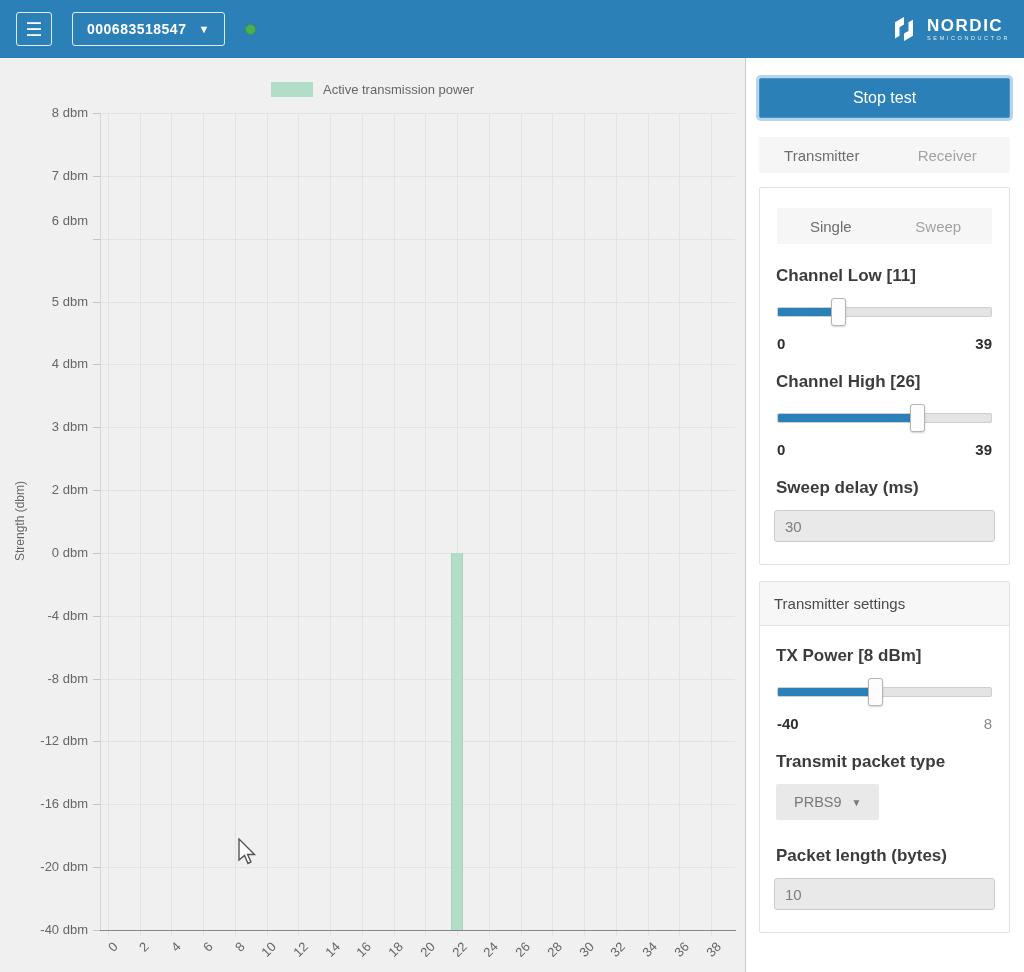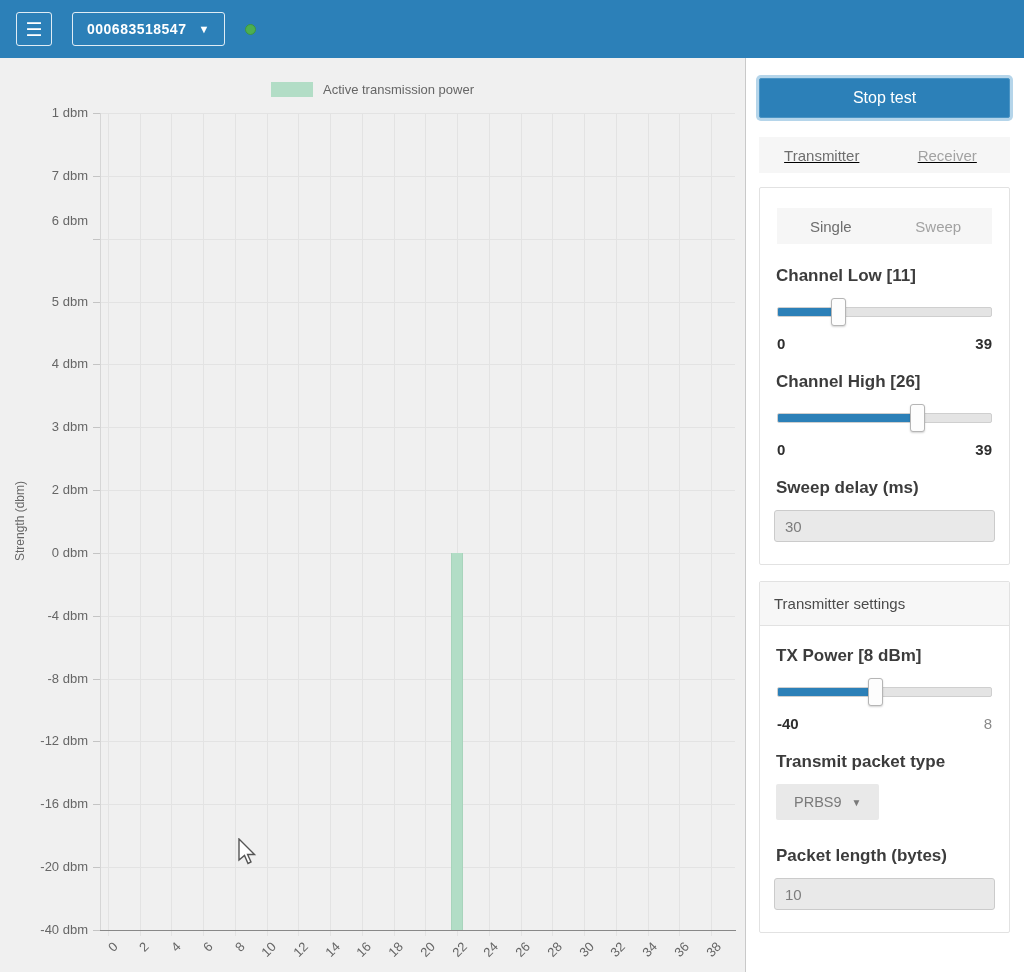--- a/index.html
+++ b/index.html
@@ -75,6 +75,16 @@
       <span class="caret">▼</span>
     </div>
     <span class="status-dot"></span>
+    <div class="logo">
+      <svg width="30" height="36" viewBox="0 0 40 44">
+        <path fill="#ffffff" d="M8 13 L20 6 L20 16 L14 19.5 L14 31 L8 34.5 Z"></path>
+        <path fill="#ffffff" d="M32 31 L20 38 L20 28 L26 24.5 L26 13 L32 9.5 Z"></path>
+      </svg>
+      <div class="logo-texts">
+        <span class="logo-name">NORDIC</span>
+        <span class="logo-sub">SEMICONDUCTOR</span>
+      </div>
+    </div>
   </div>
 
   <div class="main">

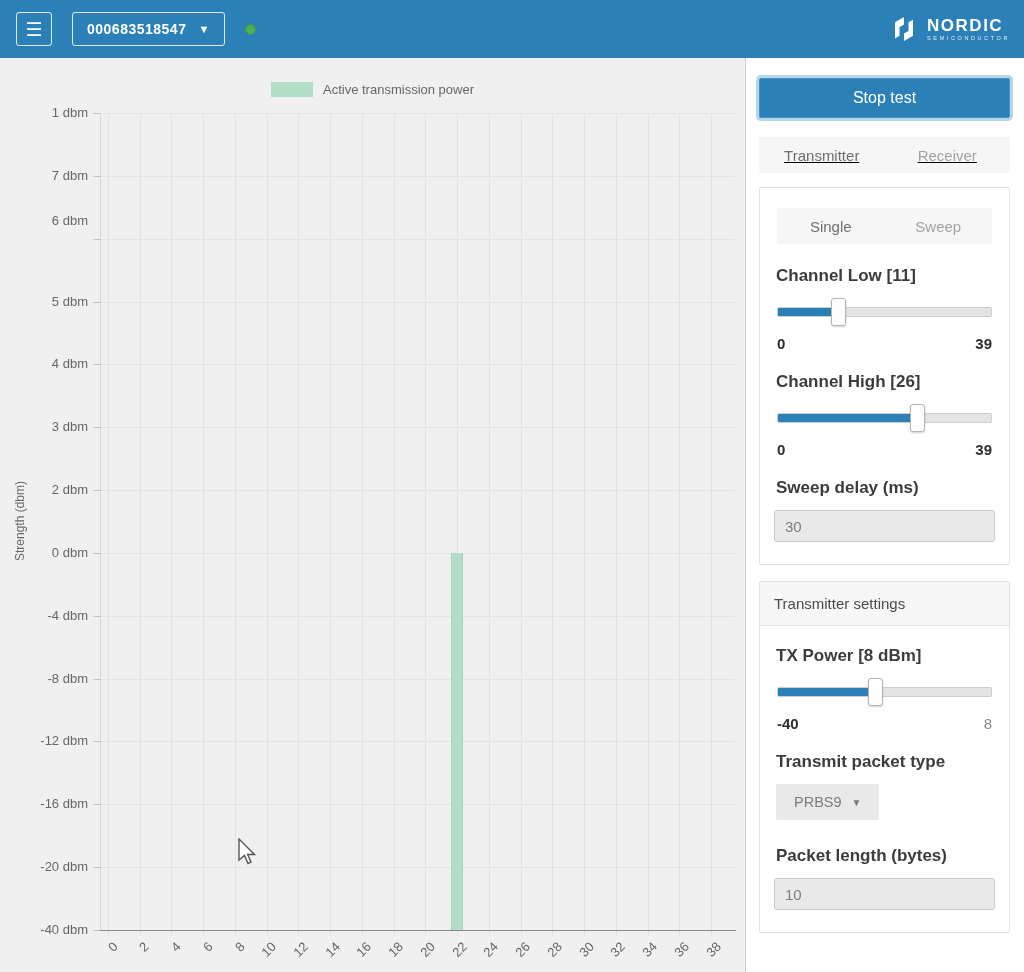--- a/index.html
+++ b/index.html
@@ -98,7 +98,7 @@
       <div id="plot-layer">
           <div class="gl-h" style="position: absolute; top: 55px;"></div>
           <div class="tick-h" style="position: absolute; top: 55px;"></div>
-          <div class="y-tick-lab" style="position: absolute; top: 47px;">1 dbm</div>
+          <div class="y-tick-lab" style="position: absolute; top: 47px;">8 dbm</div>
           <div class="gl-h" style="position: absolute; top: 117.846px;"></div>
           <div class="tick-h" style="position: absolute; top: 117.846px;"></div>
           <div class="y-tick-lab" style="position: absolute; top: 109.846px;">7 dbm</div>

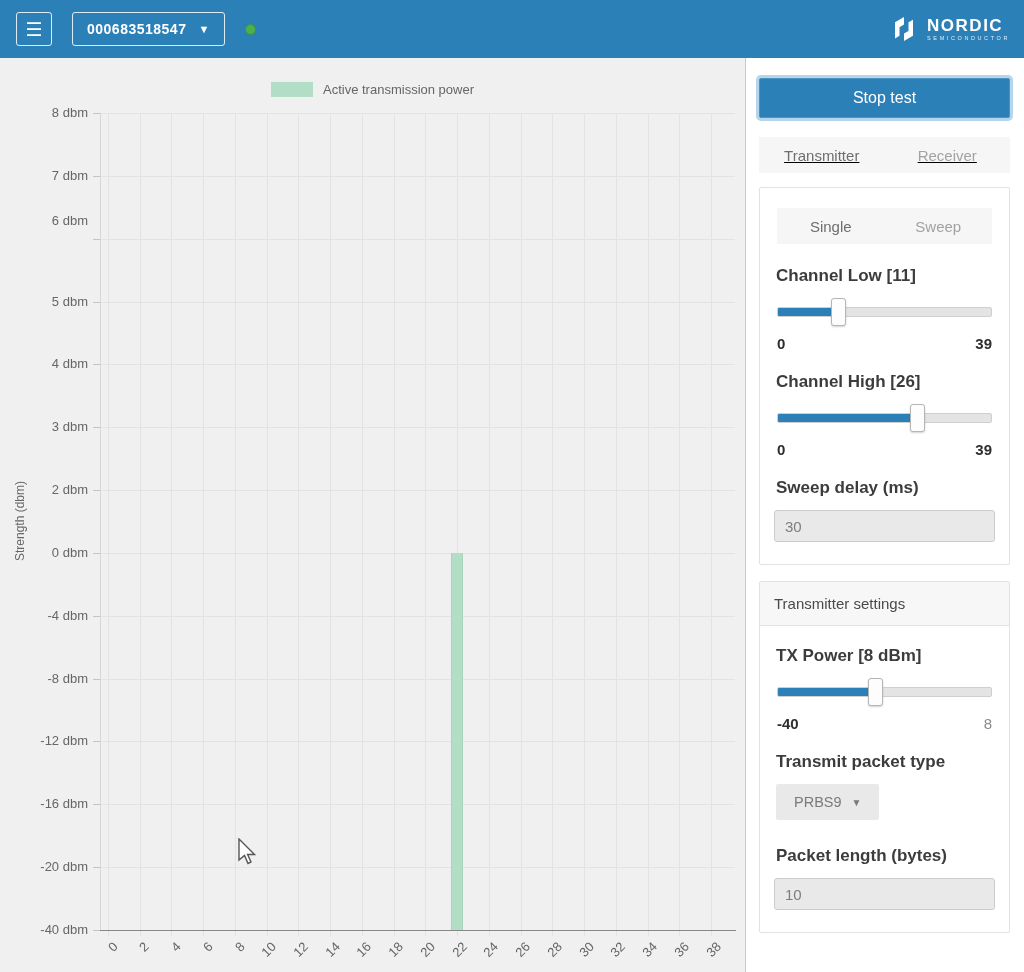--- a/index.html
+++ b/index.html
@@ -43,7 +43,7 @@
   .segmented { display:flex; background:#f6f6f6; height:36px; }
   .segmented .seg { flex:1; display:flex; align-items:center; justify-content:center; font-size:15px; color:#a2a2a2; cursor:pointer; }
   .segmented .seg.active { color:#6e6e6e; }
-  .mode-tabs { margin-bottom:14px;text-decoration:underline; }
+  .mode-tabs { margin-bottom:14px; }
   .card { border:1px solid #e2e2e2; border-radius:2px; background:#fff; margin-bottom:16px; }
   .card-header { background:#f7f7f7; border-bottom:1px solid #e2e2e2; padding:13px 14px; font-size:15px; color:#4a4a4a; }
   .card-body { padding:18px 14px 22px; }

